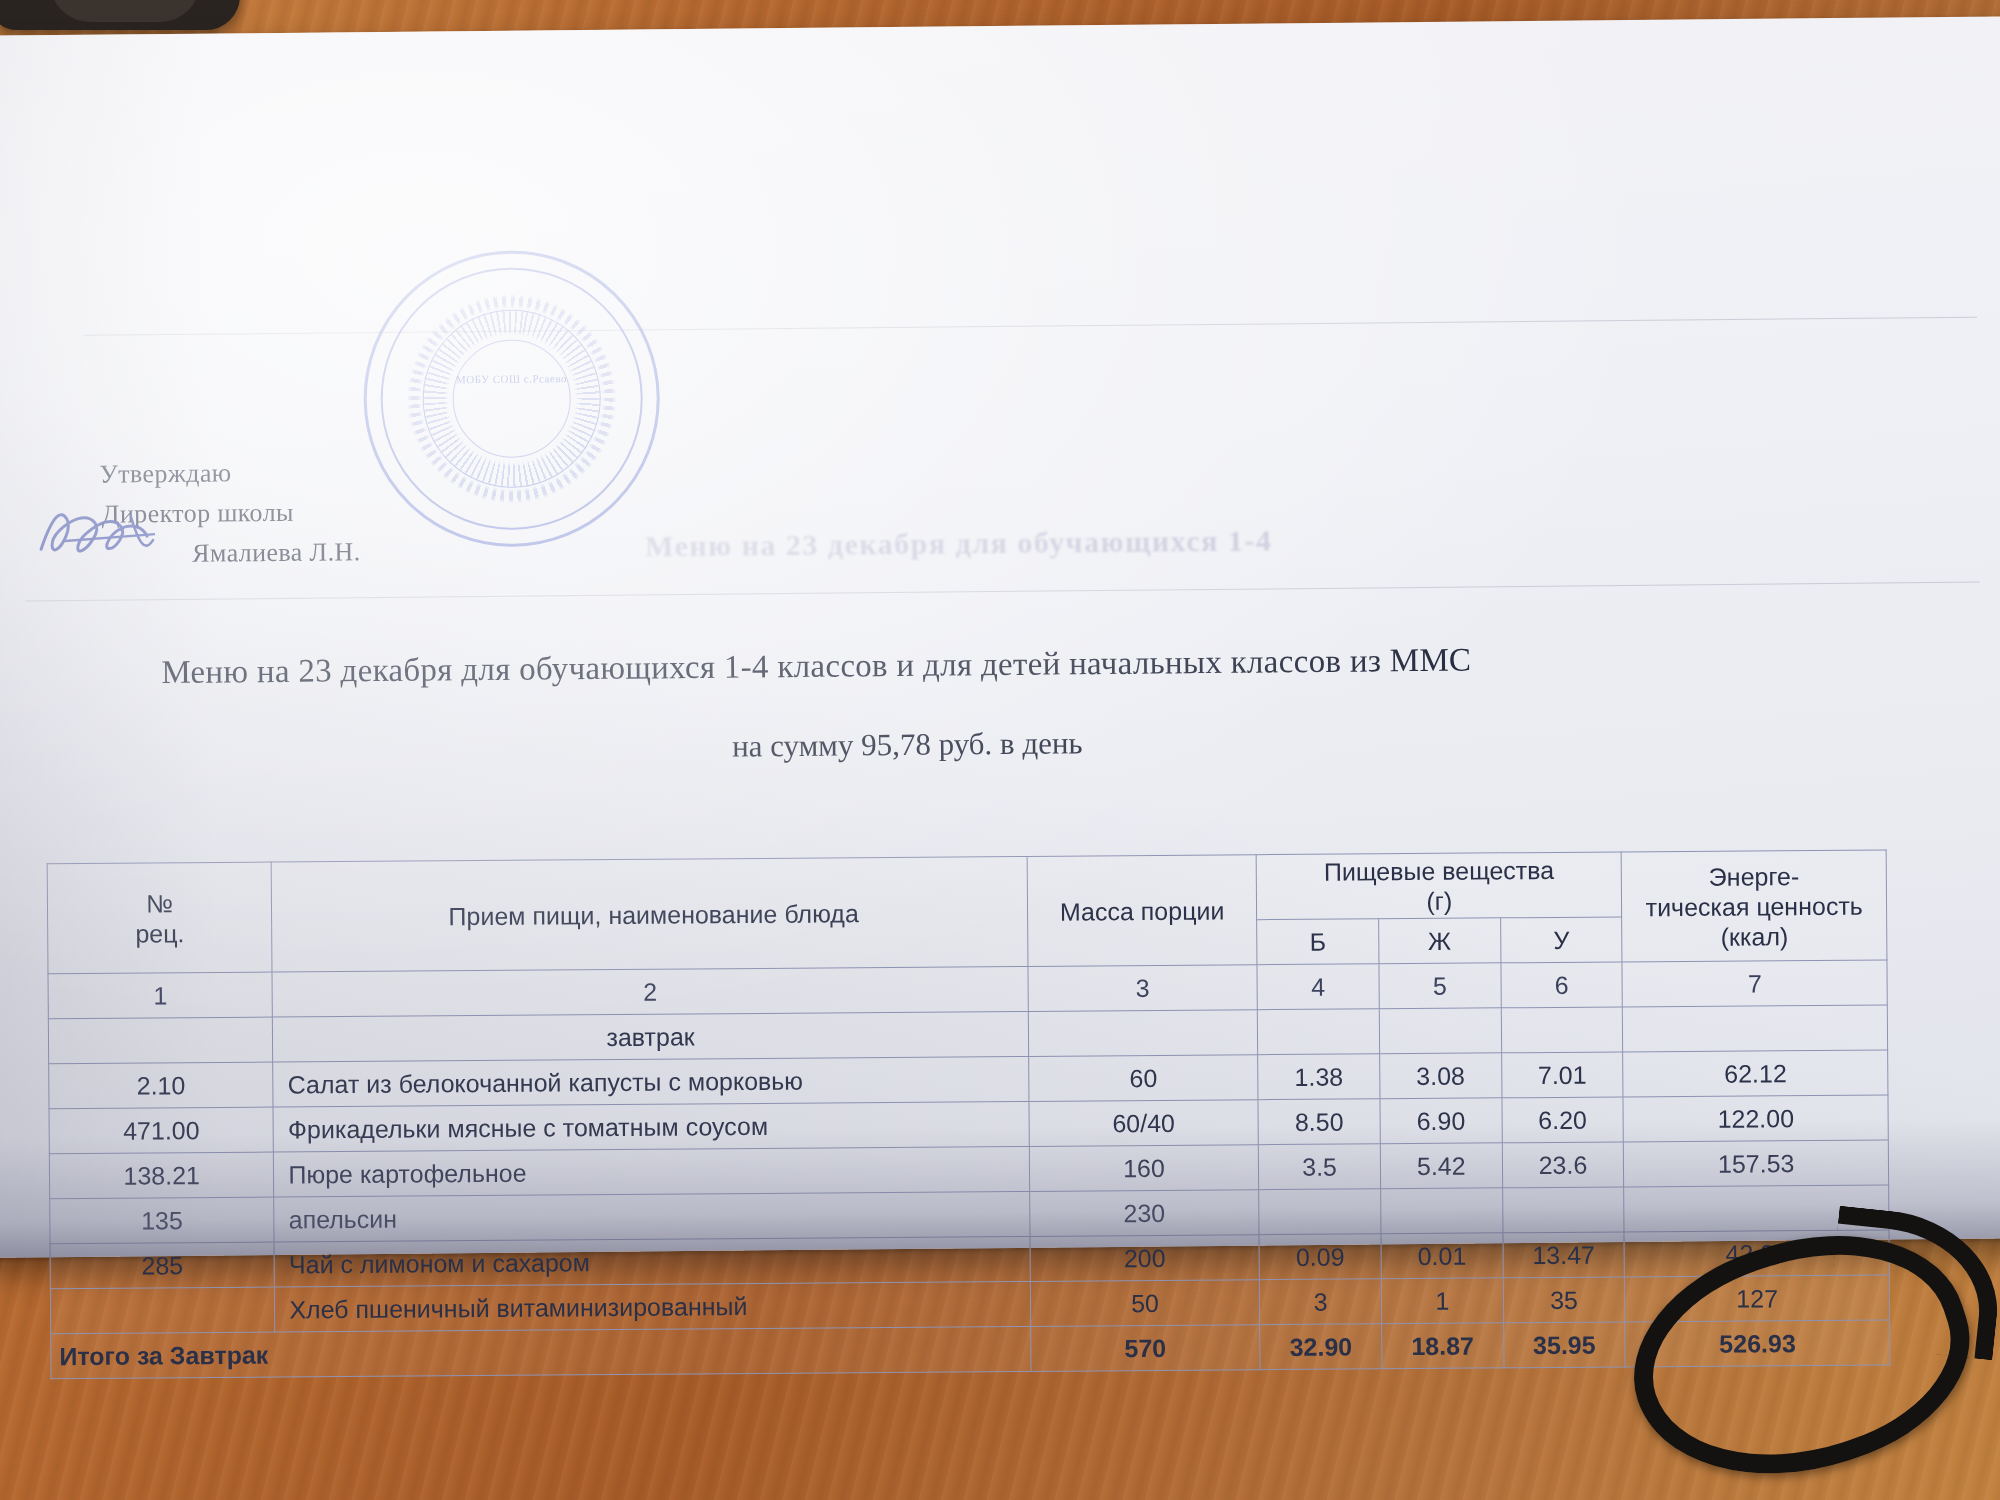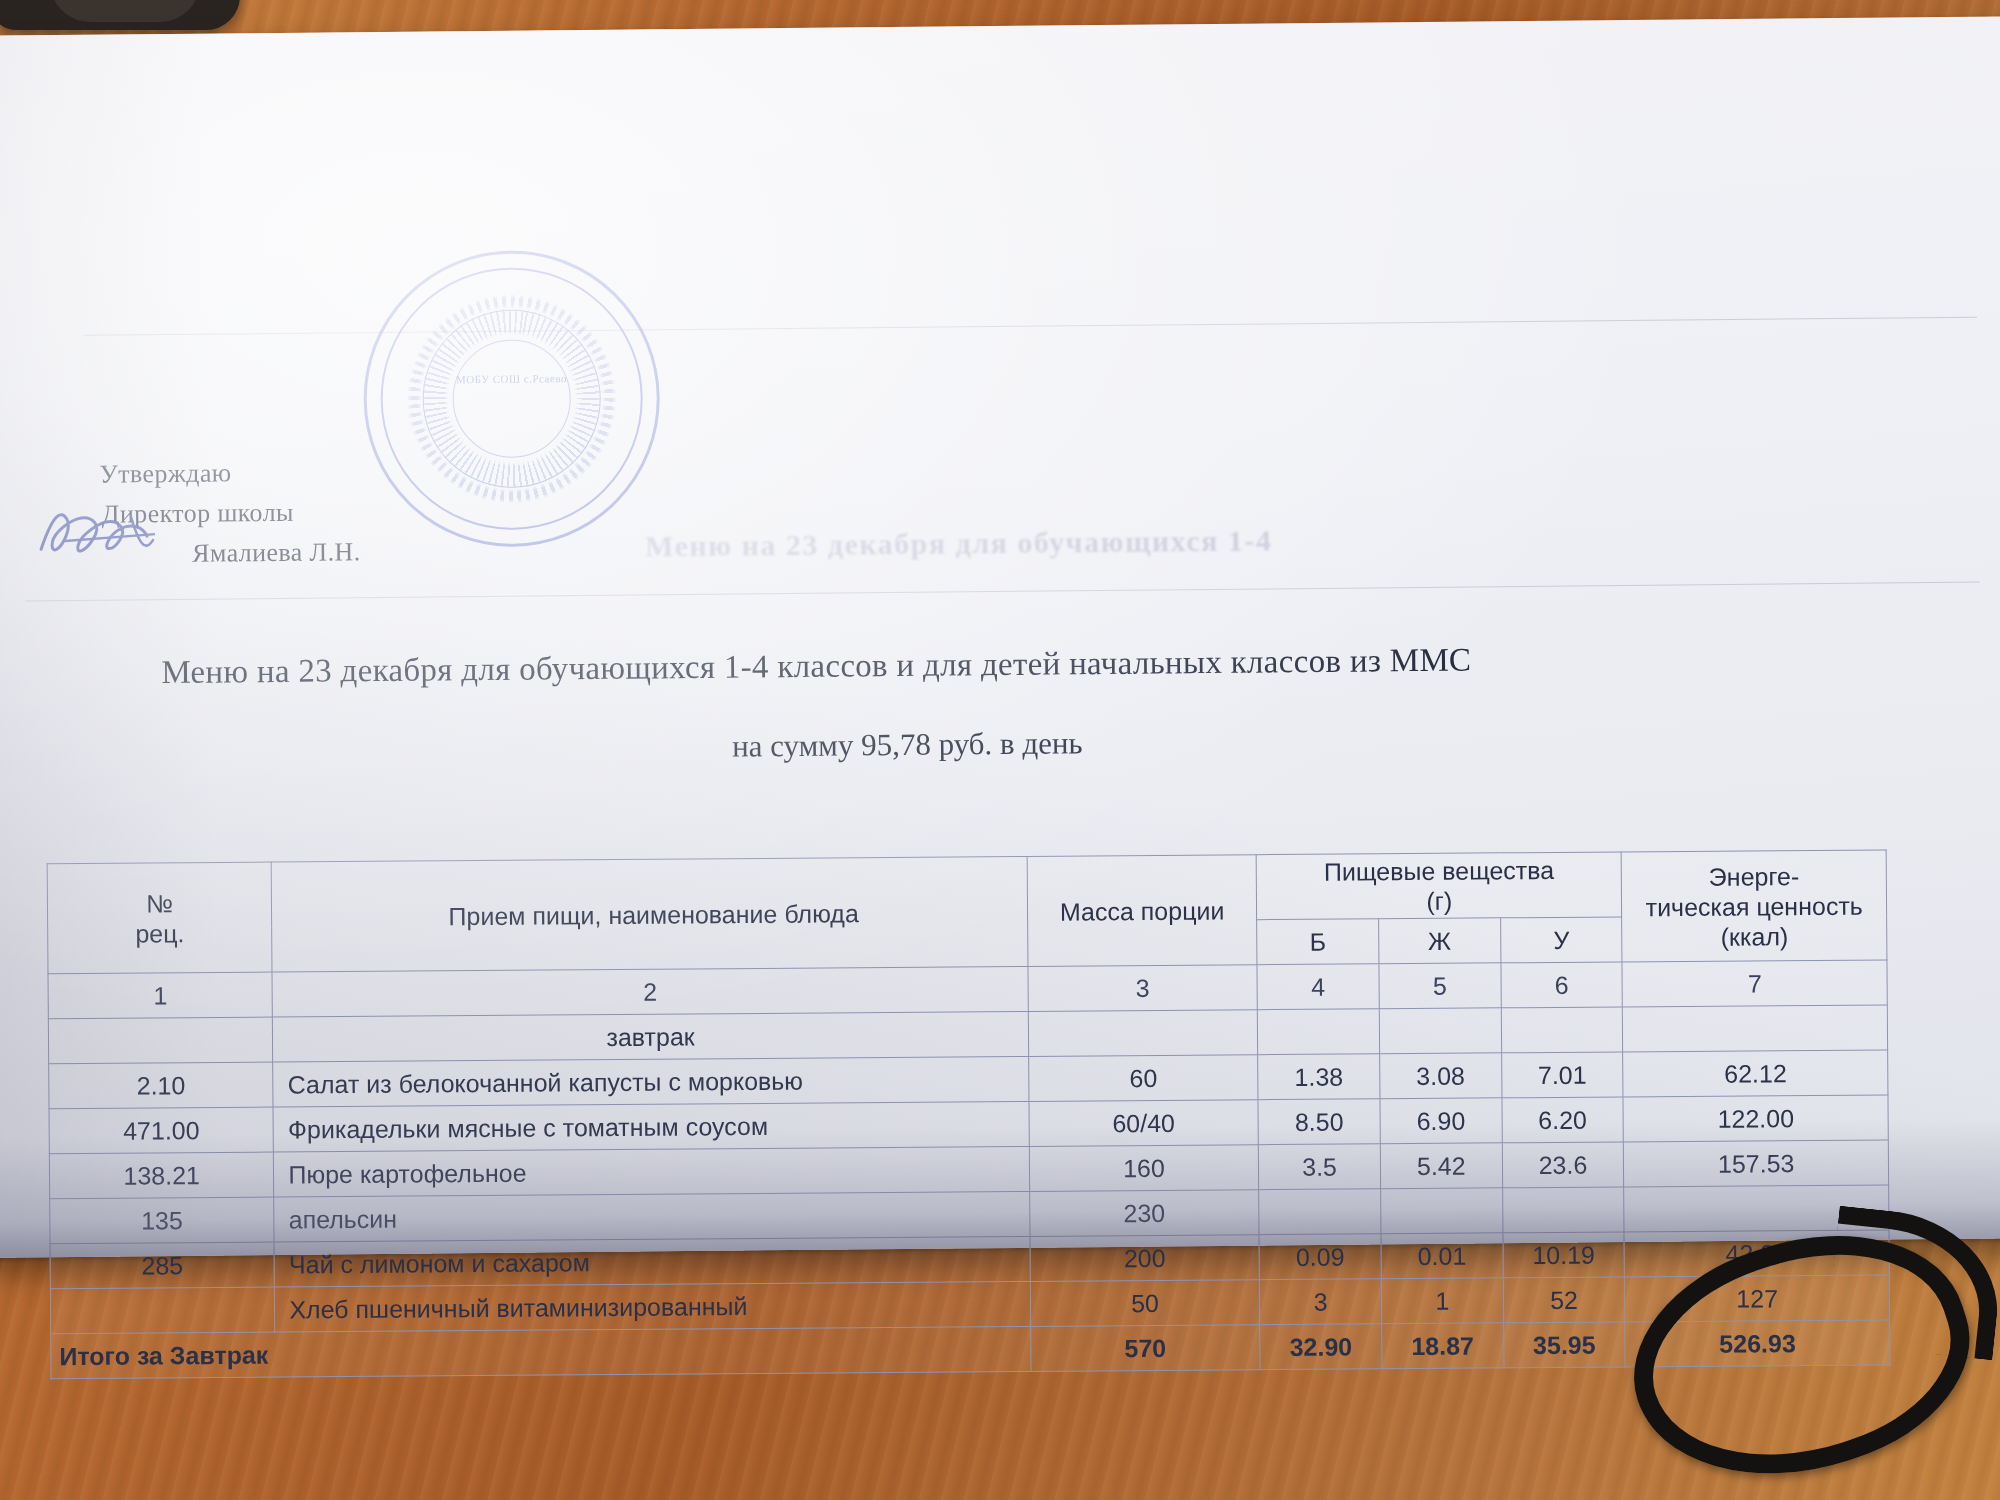--- a/index.html
+++ b/index.html
@@ -417,7 +417,7 @@
               <td>200</td>
               <td>0.09</td>
               <td>0.01</td>
-              <td>10.19</td>
+              <td>13.47</td>
               <td>42.28</td>
             </tr>
             <tr>

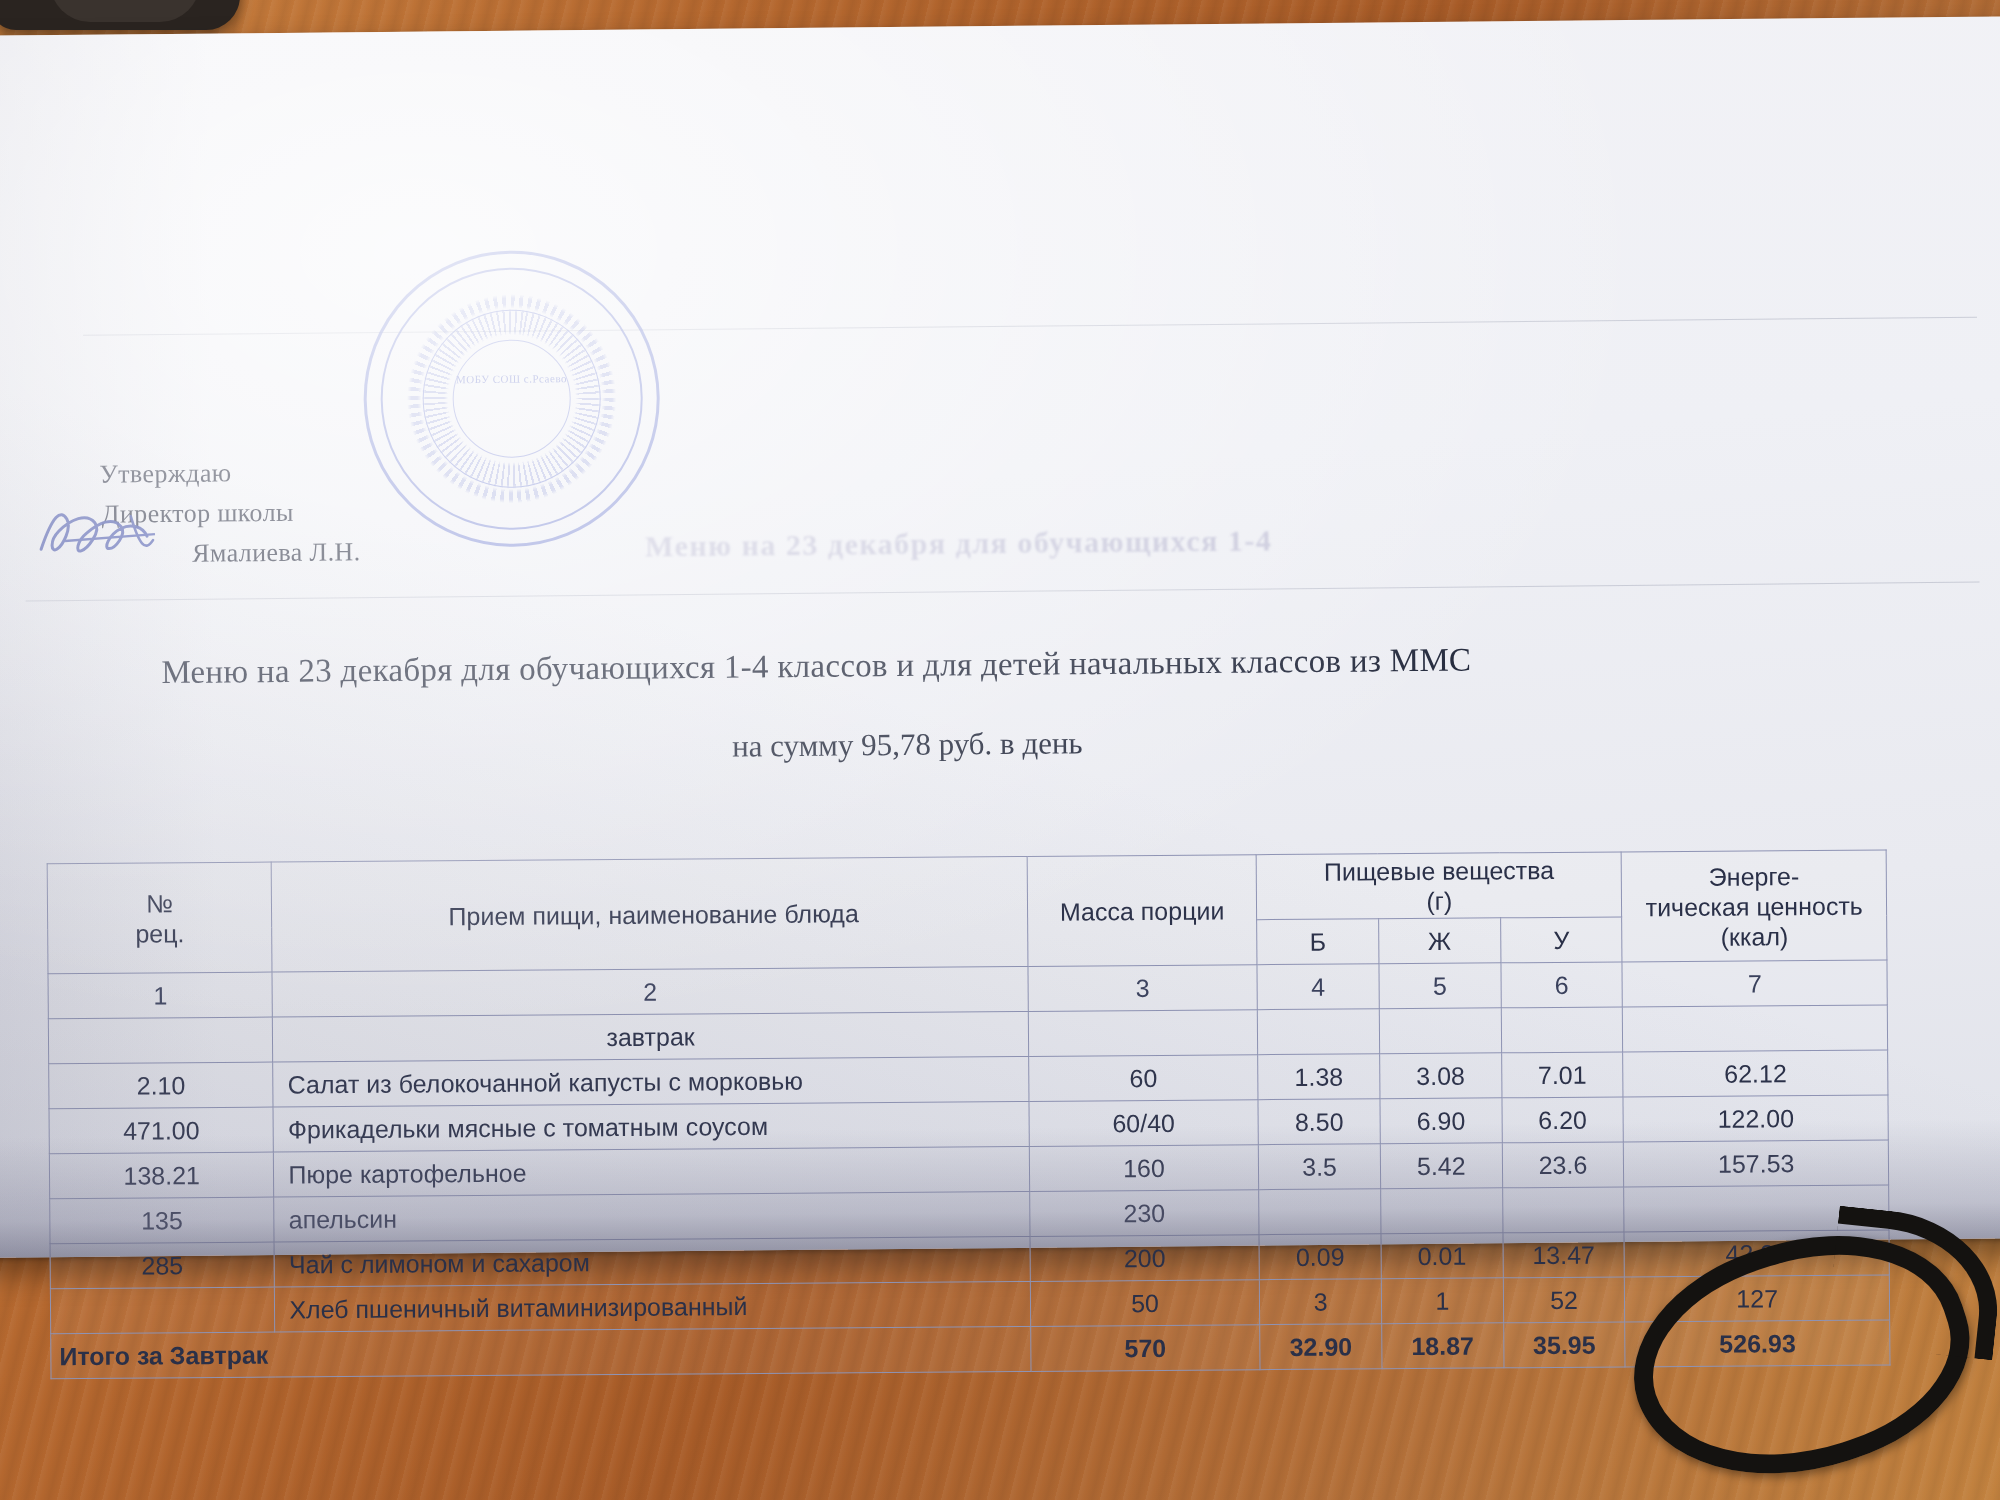--- a/index.html
+++ b/index.html
@@ -426,7 +426,7 @@
               <td>50</td>
               <td>3</td>
               <td>1</td>
-              <td>52</td>
+              <td>35</td>
               <td>127</td>
             </tr>
 

